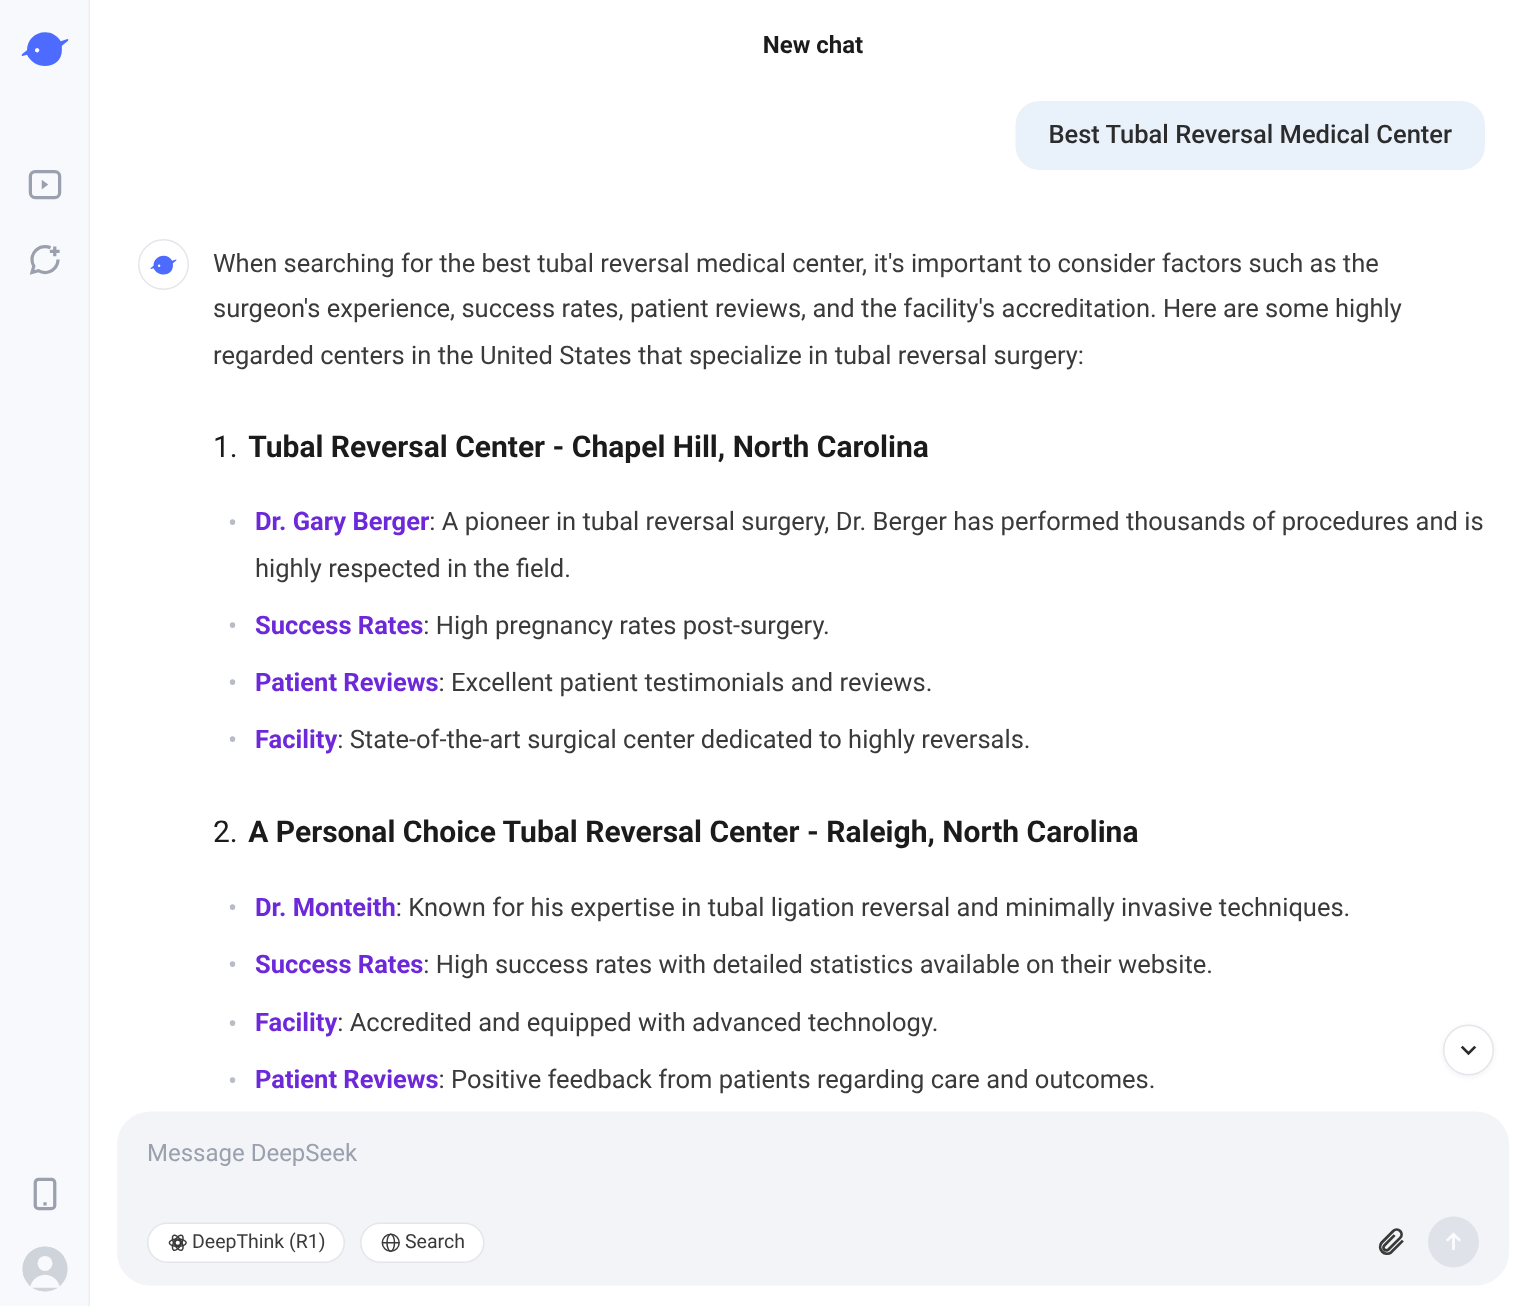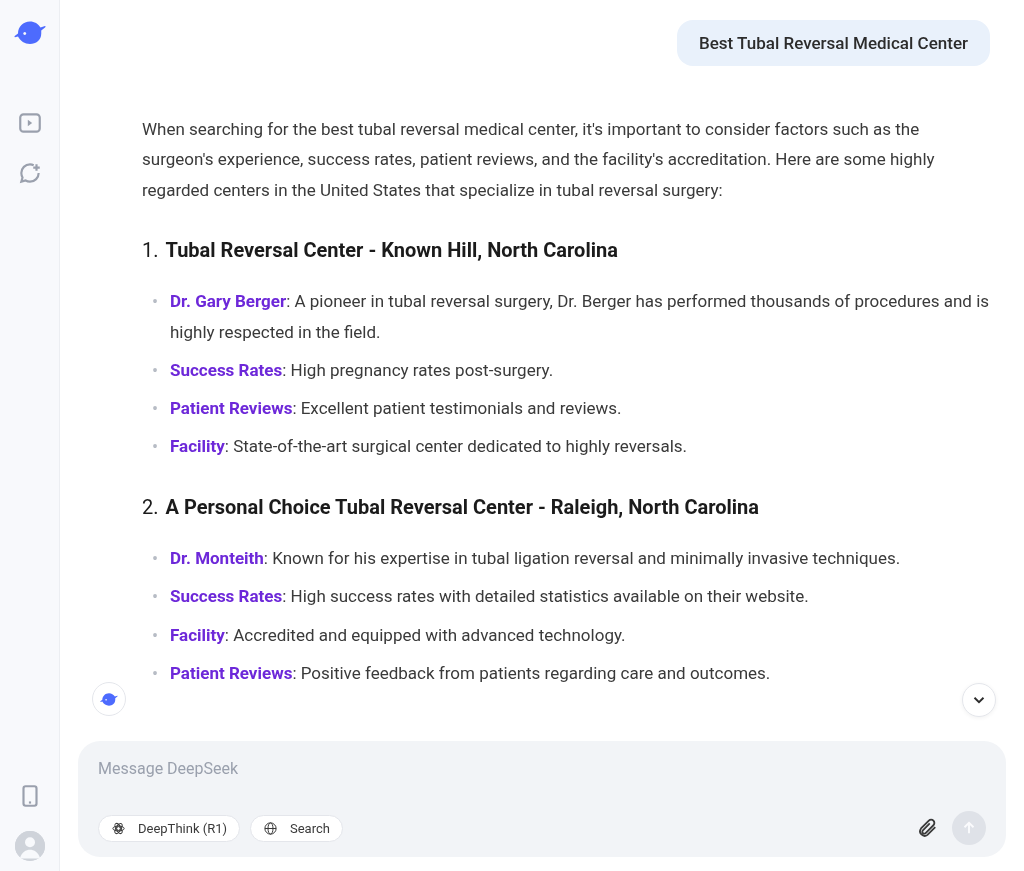--- a/index.html
+++ b/index.html
@@ -282,6 +282,7 @@
 </div>
 
 <div class="main">
+  <div class="header">New chat</div>
 
   <div class="chat-scroll">
     <div class="chat-inner">

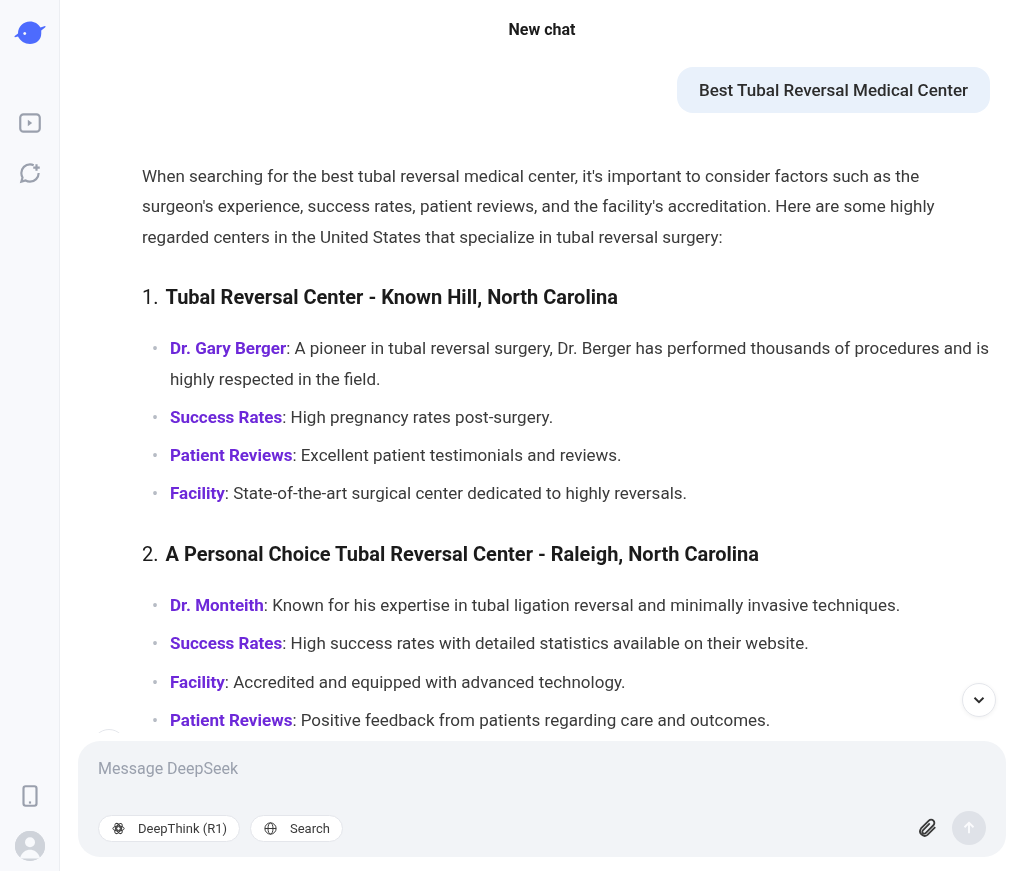--- a/index.html
+++ b/index.html
@@ -104,7 +104,7 @@
     .assistant-row {
       display: flex;
       gap: 16px;
-      align-items: flex-end;
+      align-items: flex-start;
     }
     .assistant-avatar {
       width: 34px;

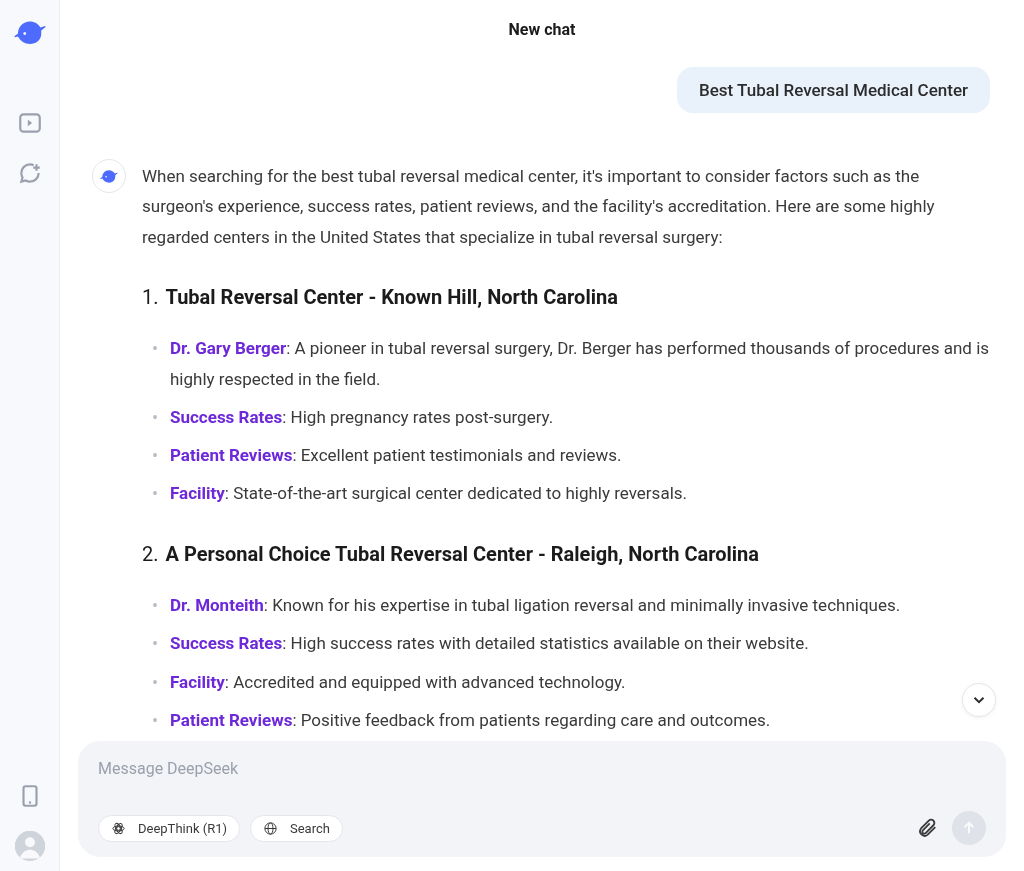--- a/index.html
+++ b/index.html
@@ -301,7 +301,7 @@
           <p class="intro">When searching for the best tubal reversal medical center, it's important to consider factors such as the surgeon's experience, success rates, patient reviews, and the facility's accreditation. Here are some highly regarded centers in the United States that specialize in tubal reversal surgery:</p>
           <div id="sections">
               <div class="section">
-                <h2><span class="num">1. </span><span>Tubal Reversal Center - Known Hill, North Carolina</span></h2>
+                <h2><span class="num">1. </span><span>Tubal Reversal Center - Chapel Hill, North Carolina</span></h2>
                 <ul>
                   <li><span class="label">Dr. Gary Berger</span><span>: A pioneer in tubal reversal surgery, Dr. Berger has performed thousands of procedures and is highly respected in the field.</span></li>
                   <li><span class="label">Success Rates</span><span>: High pregnancy rates post-surgery.</span></li>

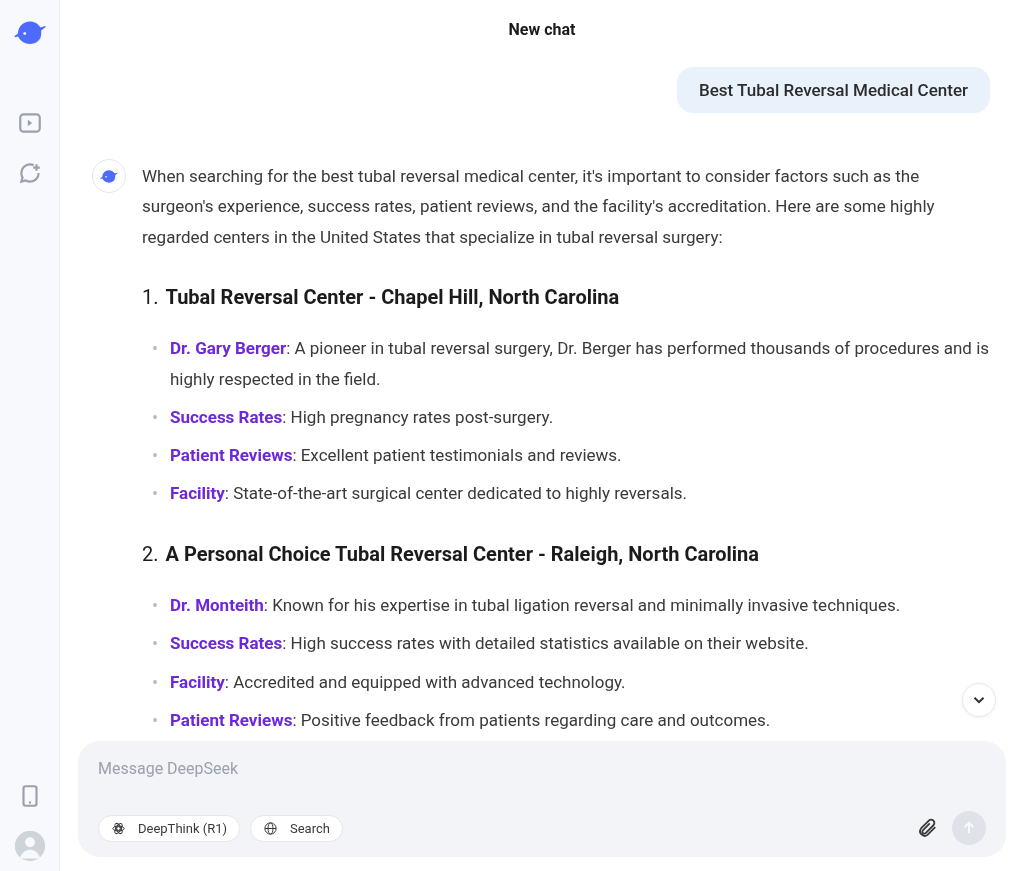--- a/index.html
+++ b/index.html
@@ -214,7 +214,7 @@
       padding: 5px 12px;
       display: inline-flex;
       align-items: center;
-      gap: 12px;
+      gap: 2px;
       font-size: 13px;
       color: #3a3a3a;
       cursor: pointer;

